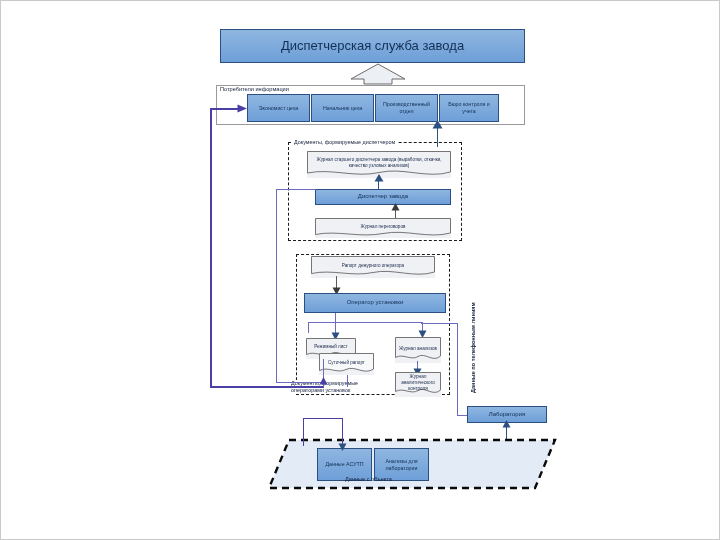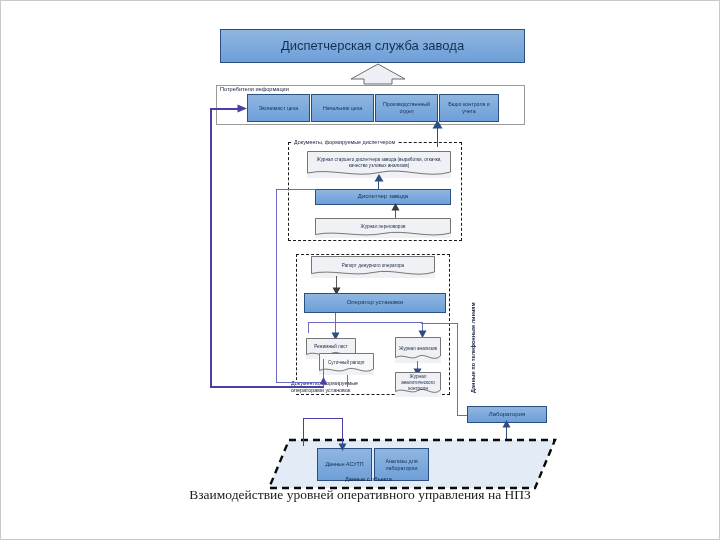--- a/index.html
+++ b/index.html
@@ -254,7 +254,6 @@
     <polygon points="4.5,0 8.5,7.5 0.5,7.5" fill="#4a3fa5"></polygon>
   </svg>
 
-  <div id="caption">Взаимодействие уровней оперативного управления  на НПЗ</div>
 
 </div>
 

